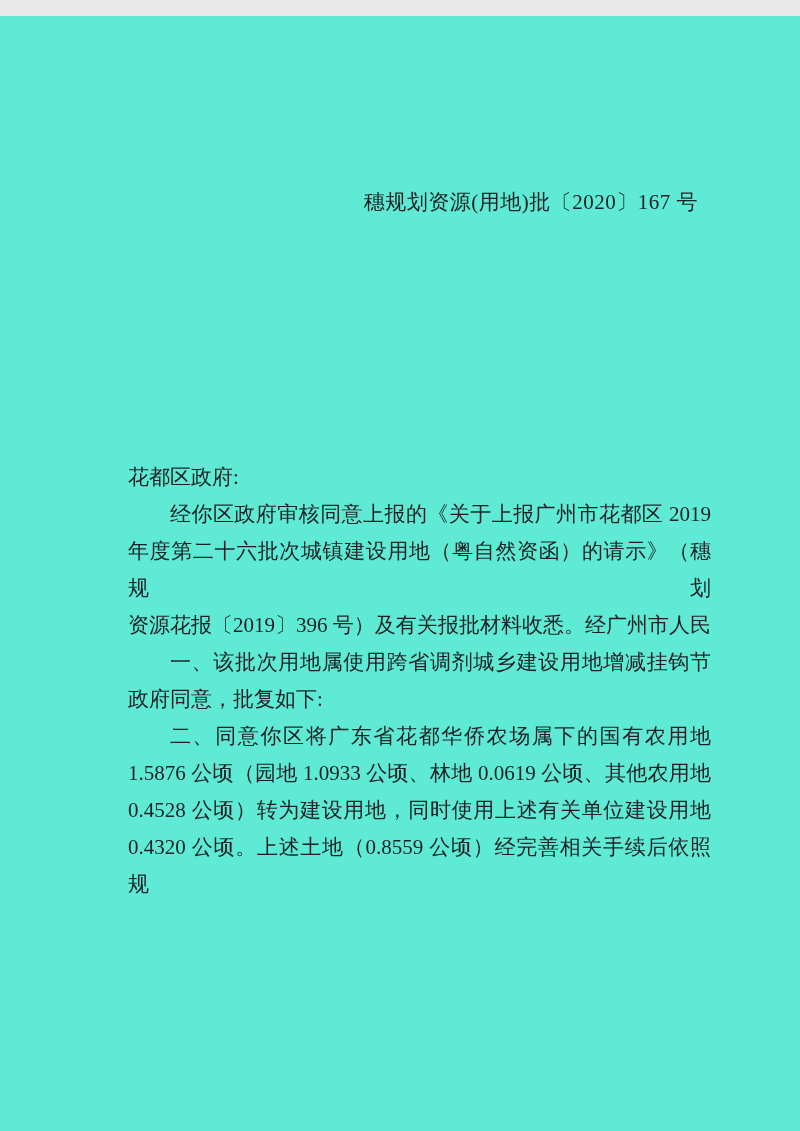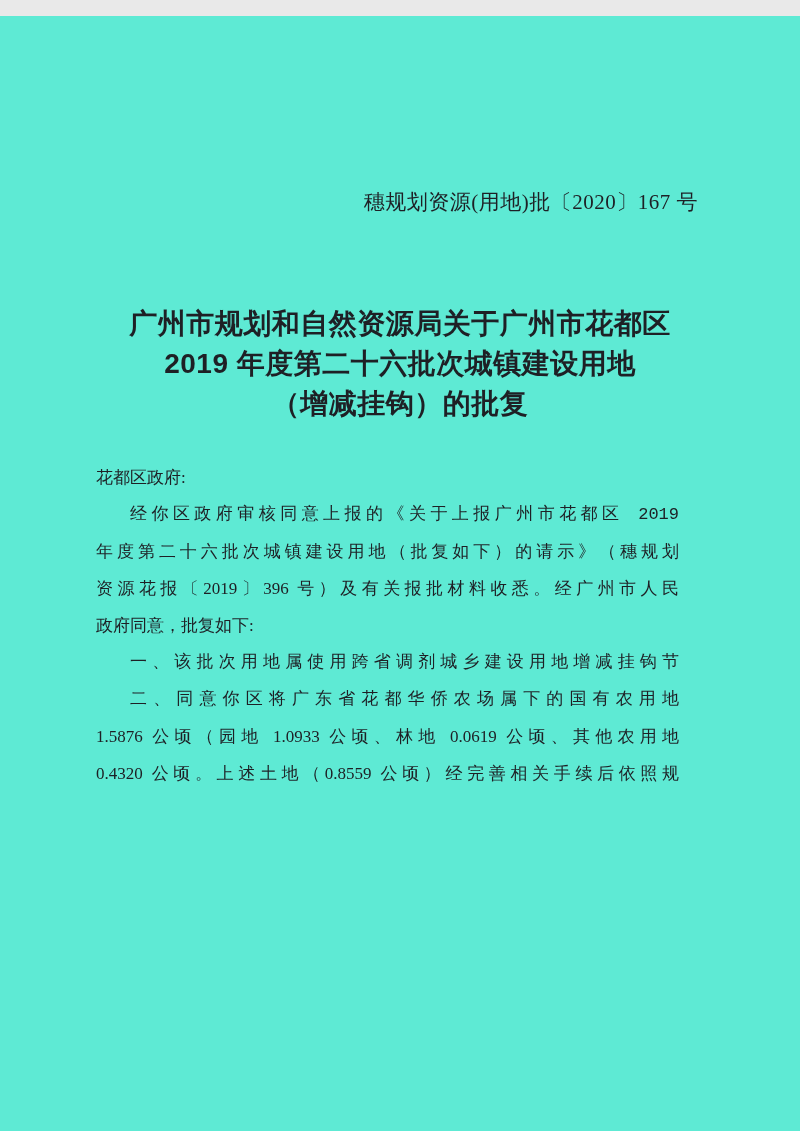--- a/index.html
+++ b/index.html
@@ -75,11 +75,6 @@
 
   <div class="doc-number">穗规划资源(用地)批〔2020〕167 号</div>
 
-  <h1 class="title">
-    <span class="title-line">广州市规划和自然资源局关于广州市花都区</span>
-    <span class="title-line">2019 年度第二十六批次城镇建设用地</span>
-    <span class="title-line">（增减挂钩）的批复</span>
-  </h1>
 
   <div class="body-text">
 

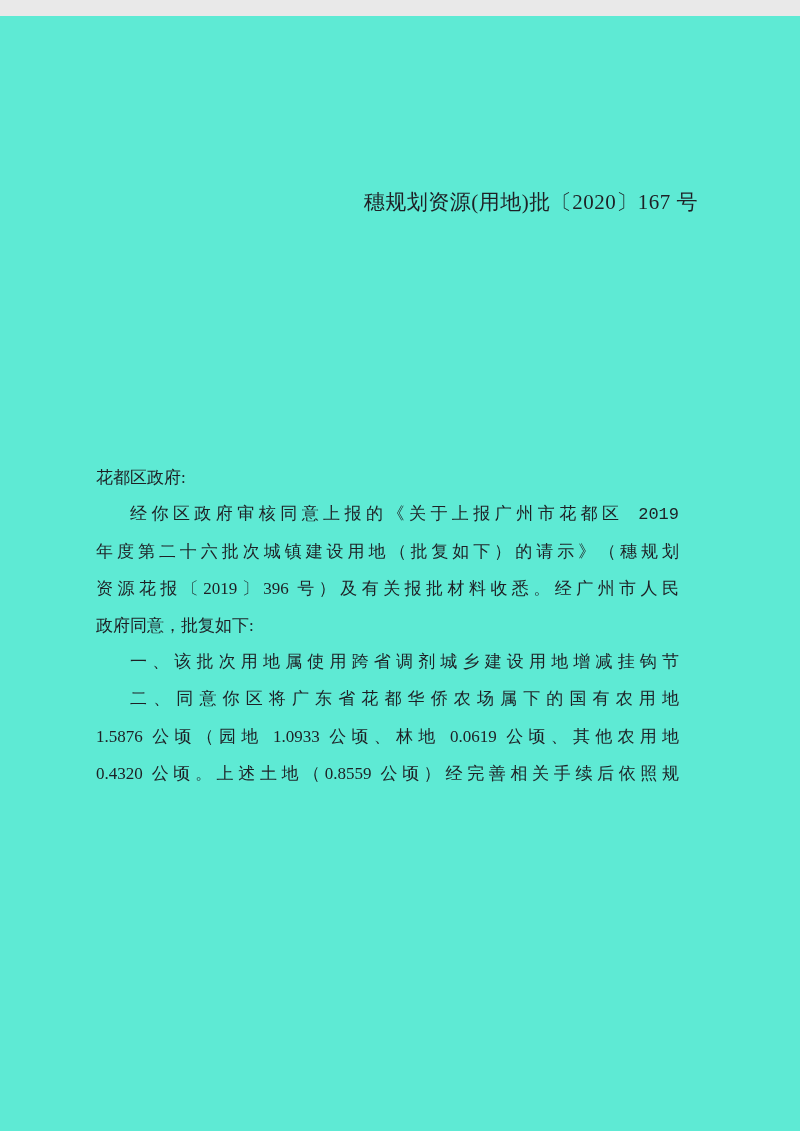--- a/index.html
+++ b/index.html
@@ -47,9 +47,9 @@
   .body-text {
     position: absolute;
     top: 443px;
-    left: 96px;
+    left: 128px;
     width: 583px;
-    font-size: 17px;
+    font-size: 21px;
     line-height: 37px;
   }
 

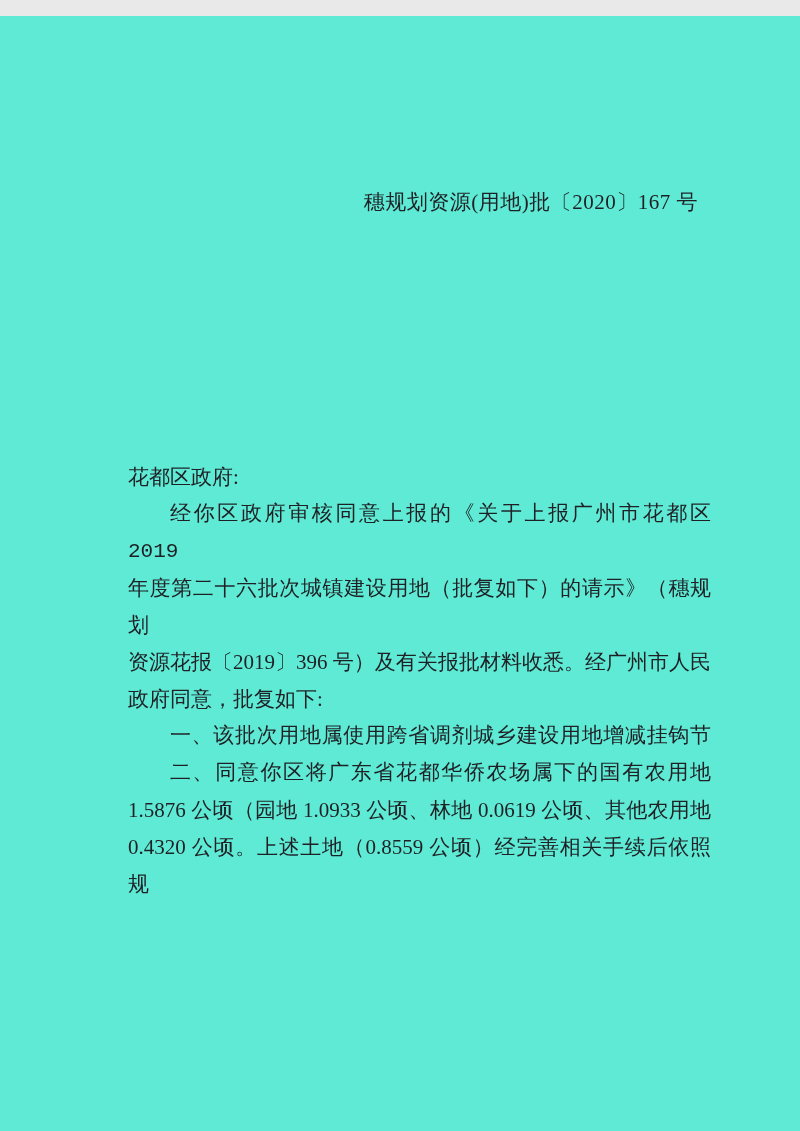--- a/index.html
+++ b/index.html
@@ -65,7 +65,6 @@
 
   .line.indent {
     text-indent: 2em;
-    font-family: Liberation Mono, monospace;
   }
 </style>
 </head>

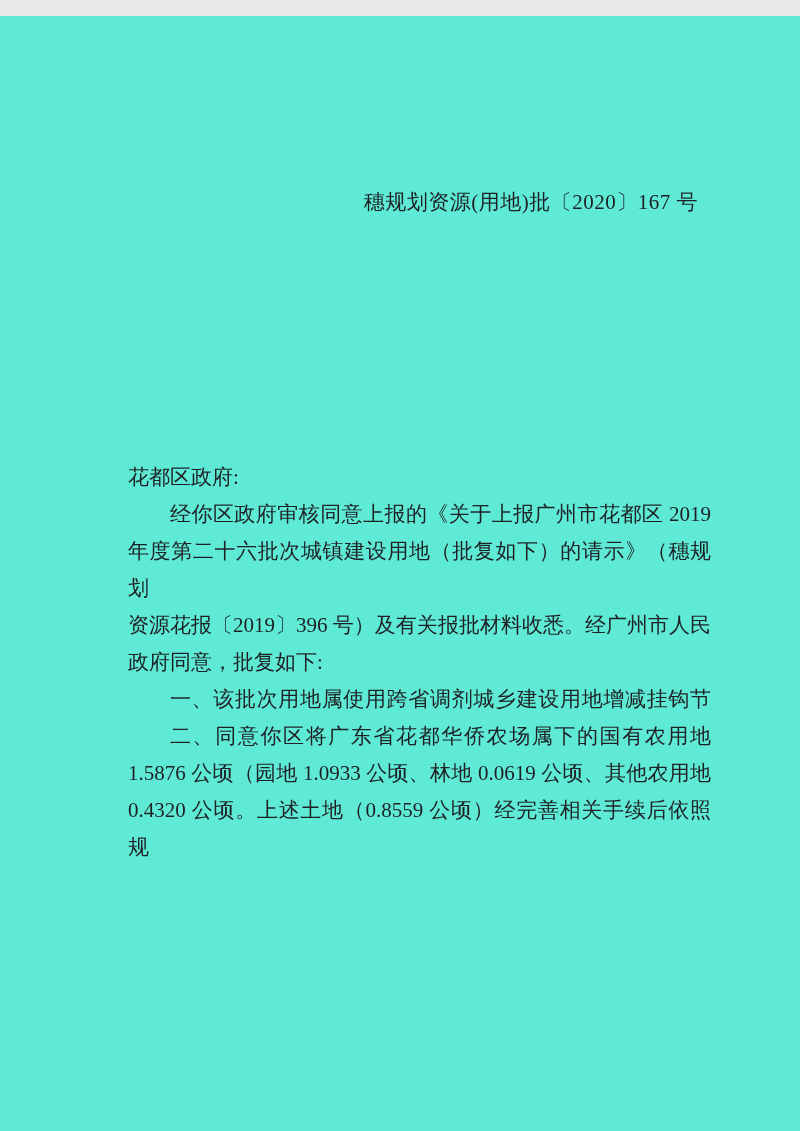--- a/index.html
+++ b/index.html
@@ -80,7 +80,7 @@
     <div class="line">花都区政府:</div>
 
     <div class="line full indent">经你区政府审核同意上报的《关于上报广州市花都区 2019</div>
-    <div class="line full">年度第二十六批次城镇建设用地（批复如下）的请示》（穗规划</div>
+    <div class="line full">年度第二十六批次城镇建设用地（粤自然资函）的请示》（穗规划</div>
     <div class="line full">资源花报〔2019〕396 号）及有关报批材料收悉。经广州市人民</div>
     <div class="line">政府同意，批复如下:</div>
 

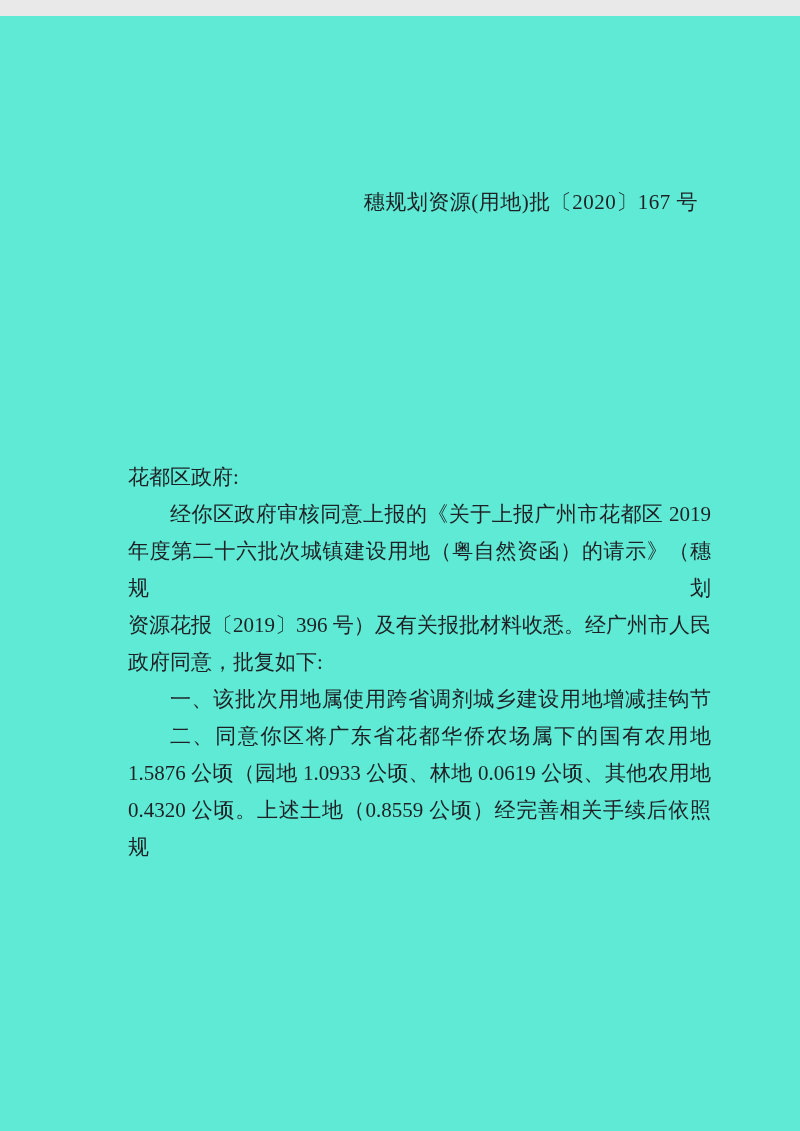--- a/index.html
+++ b/index.html
@@ -82,9 +82,9 @@
     <div class="line full indent">经你区政府审核同意上报的《关于上报广州市花都区 2019</div>
     <div class="line full">年度第二十六批次城镇建设用地（粤自然资函）的请示》（穗规划</div>
     <div class="line full">资源花报〔2019〕396 号）及有关报批材料收悉。经广州市人民</div>
+    <div class="line full indent">一、该批次用地属使用跨省调剂城乡建设用地增减挂钩节</div>
+
     <div class="line">政府同意，批复如下:</div>
-
-    <div class="line full indent">一、该批次用地属使用跨省调剂城乡建设用地增减挂钩节</div>
 
     <div class="line full indent">二、同意你区将广东省花都华侨农场属下的国有农用地</div>
     <div class="line full">1.5876 公顷（园地 1.0933 公顷、林地 0.0619 公顷、其他农用地</div>

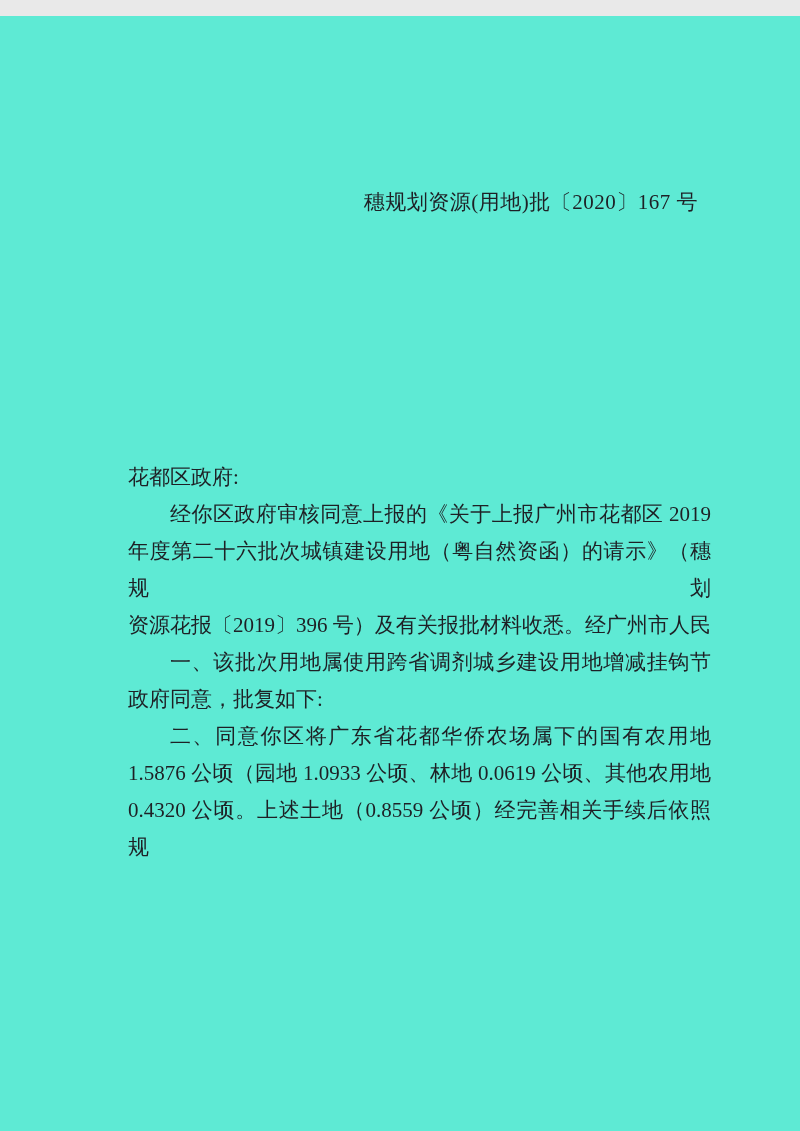--- a/index.html
+++ b/index.html
@@ -88,6 +88,7 @@
 
     <div class="line full indent">二、同意你区将广东省花都华侨农场属下的国有农用地</div>
     <div class="line full">1.5876 公顷（园地 1.0933 公顷、林地 0.0619 公顷、其他农用地</div>
+    <div class="line full">0.4528 公顷）转为建设用地，同时使用上述有关单位建设用地</div>
     <div class="line full">0.4320 公顷。上述土地（0.8559 公顷）经完善相关手续后依照规</div>
 
   </div>

